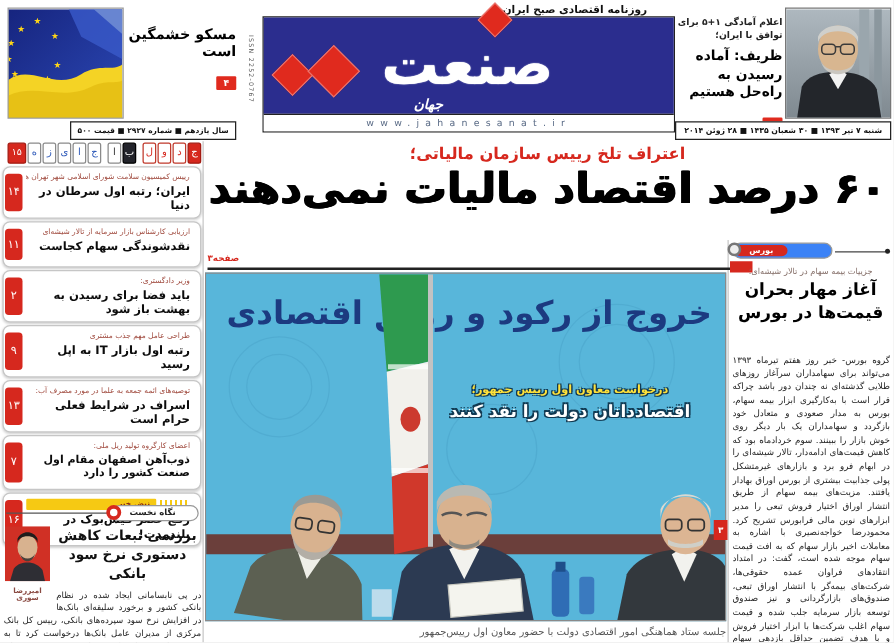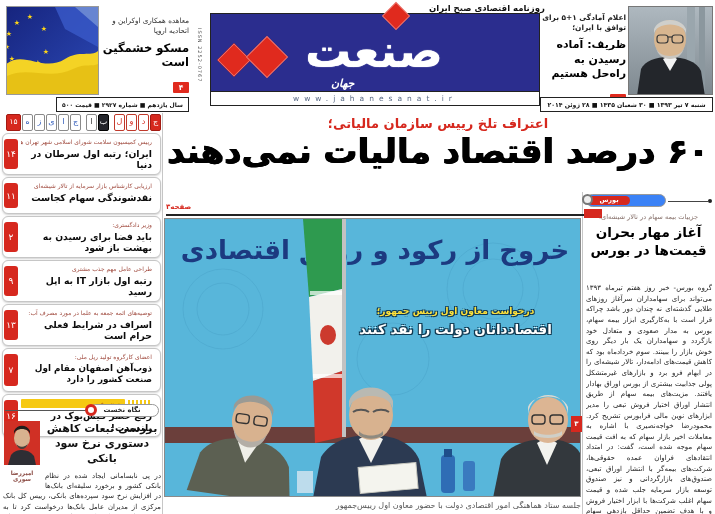--- a/index.html
+++ b/index.html
@@ -14,8 +14,8 @@
   .vrule { position:absolute; width:1px; background:#c7c7c7; }
 
   
-  .mast-tagline { position:absolute; left:402px; top:3px; width:138px; text-align:center;
-    font-size:8.5px; font-weight:bold; color:#111;margin-left:16px; }
+  .mast-tagline { position:absolute; left:402px; top:3px; width:138px; text-align:left;
+    font-size:8.5px; font-weight:bold; color:#111; }
   .mast-box { position:absolute; left:210px; top:13px; width:330px; height:93px;
     border:1px solid #222; background:#fff; }
   .mast-blue { position:absolute; left:0; top:0; right:0; height:78px; background:#2b2d8e; overflow:hidden; }

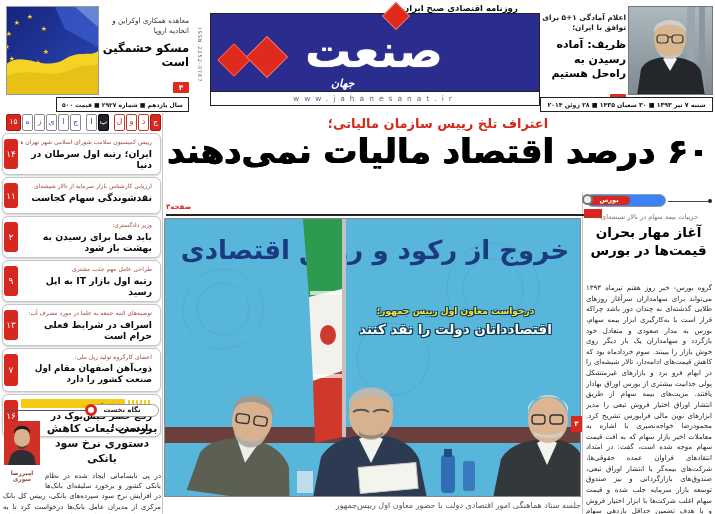--- a/index.html
+++ b/index.html
@@ -169,7 +169,6 @@
     </svg>
   </div>
   <div class="tl-text">
-    <div class="tl-kicker">معاهده همکاری اوکراین و اتحادیه اروپا</div>
     <div class="tl-head">مسکو خشمگین است</div>
     <div style="margin-top:6px;">
       <span class="page-badge">۴</span>

